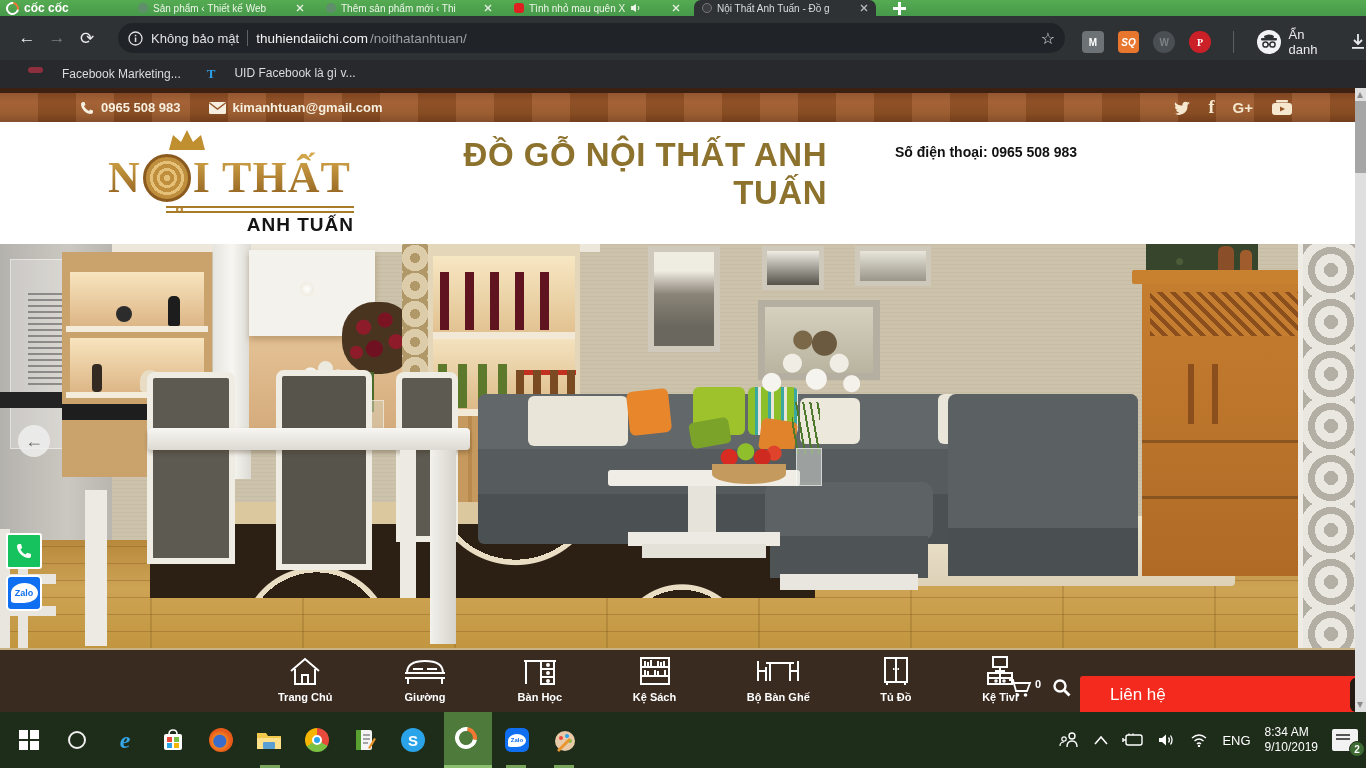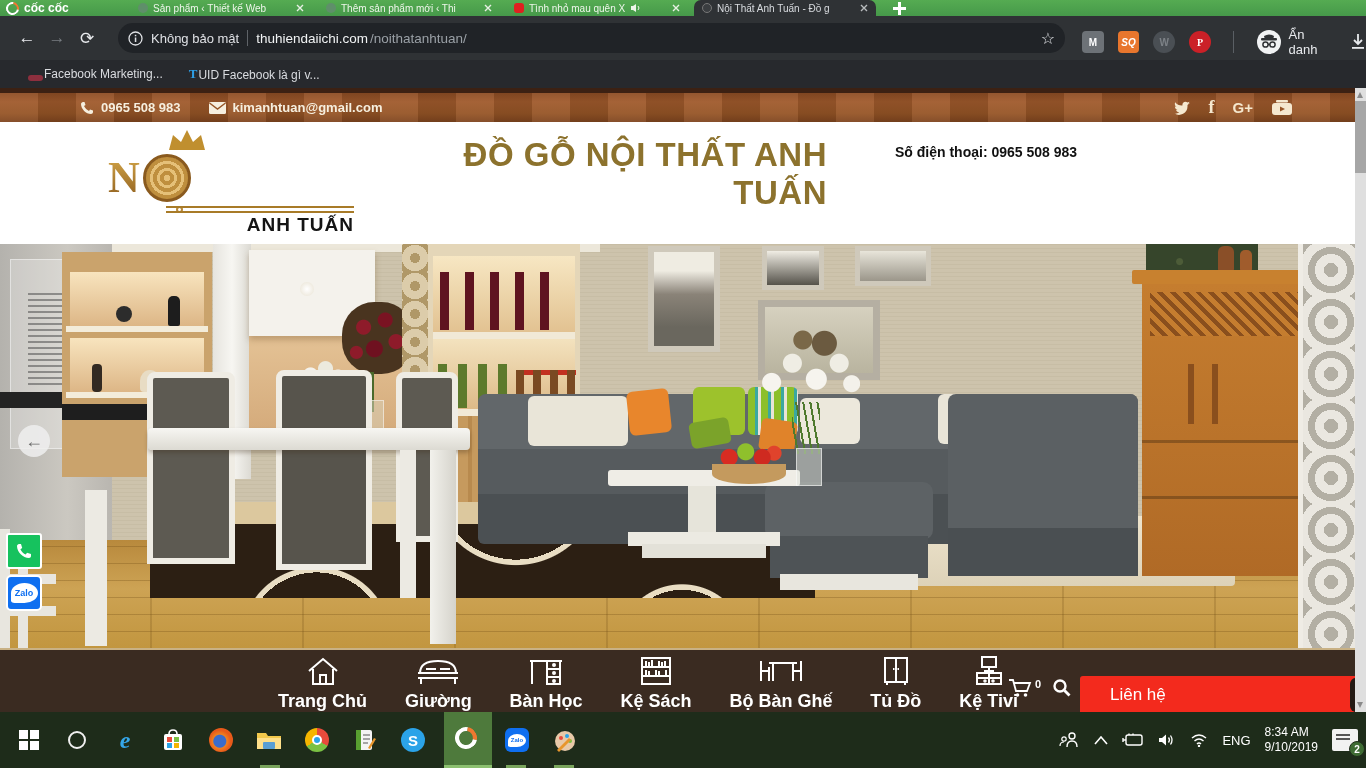--- a/index.html
+++ b/index.html
@@ -44,7 +44,7 @@
 
   .bookmarks { left:0; top:60px; width:1366px; height:28px; background:#27292d;
     display:flex; align-items:center; gap:26px; padding-left:28px; }
-  .bm { display:flex; align-items:flex-end; gap:1px; color:#dadce0; font-size:12px; }
+  .bm { display:flex; align-items:flex-start; gap:19px; color:#dadce0; font-size:12px; }
   .bm-ico1 { width:15px; height:6px; border-radius:3px; background:#8d2f3e; }
   .bm-ico2 { color:#2e9fe6; font:bold 13px "Liberation Serif",serif; }
 

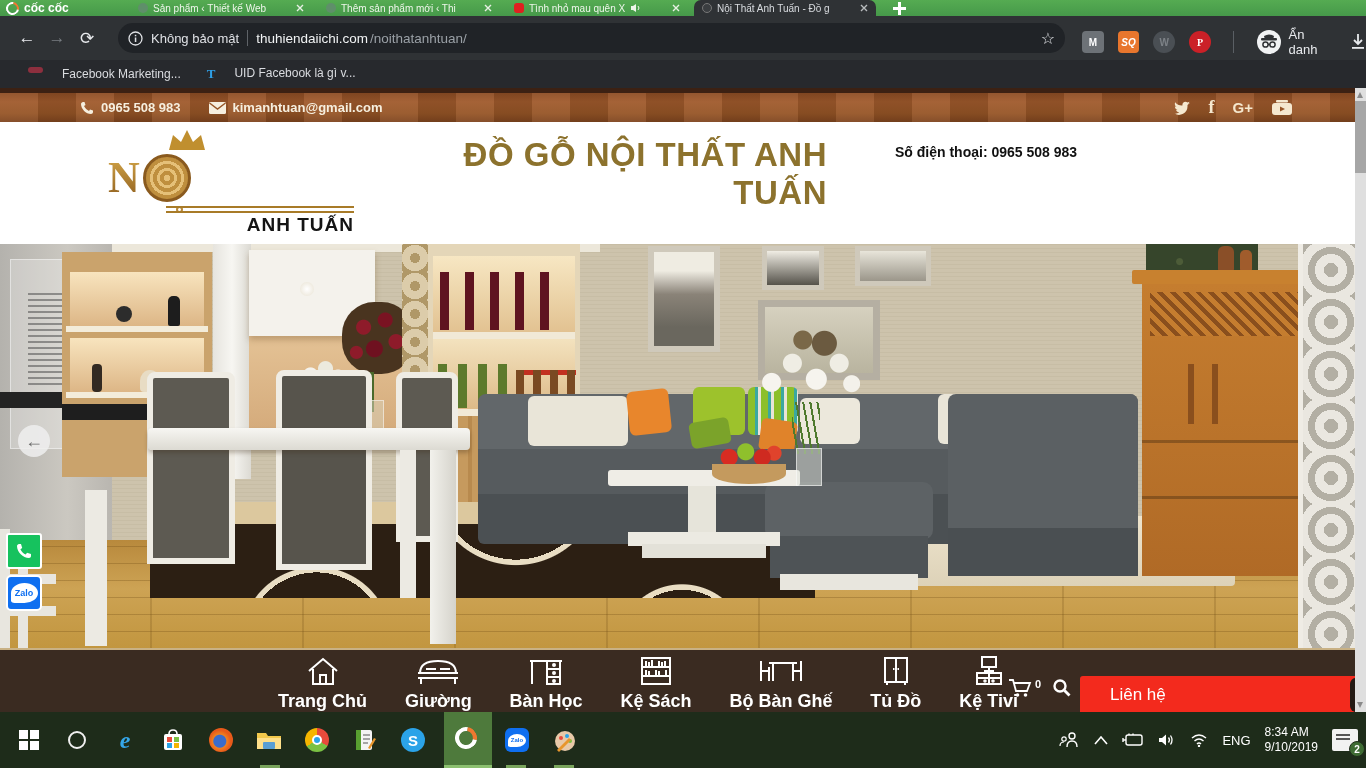--- a/index.html
+++ b/index.html
@@ -272,6 +272,7 @@
       <div class="logo-row">
         <span>N</span>
           <span class="log"></span>
+          <span>I THẤT</span>
       </div>
       <div class="log-dot"></div>
       <div class="logo-rule" style="top:76px"></div>

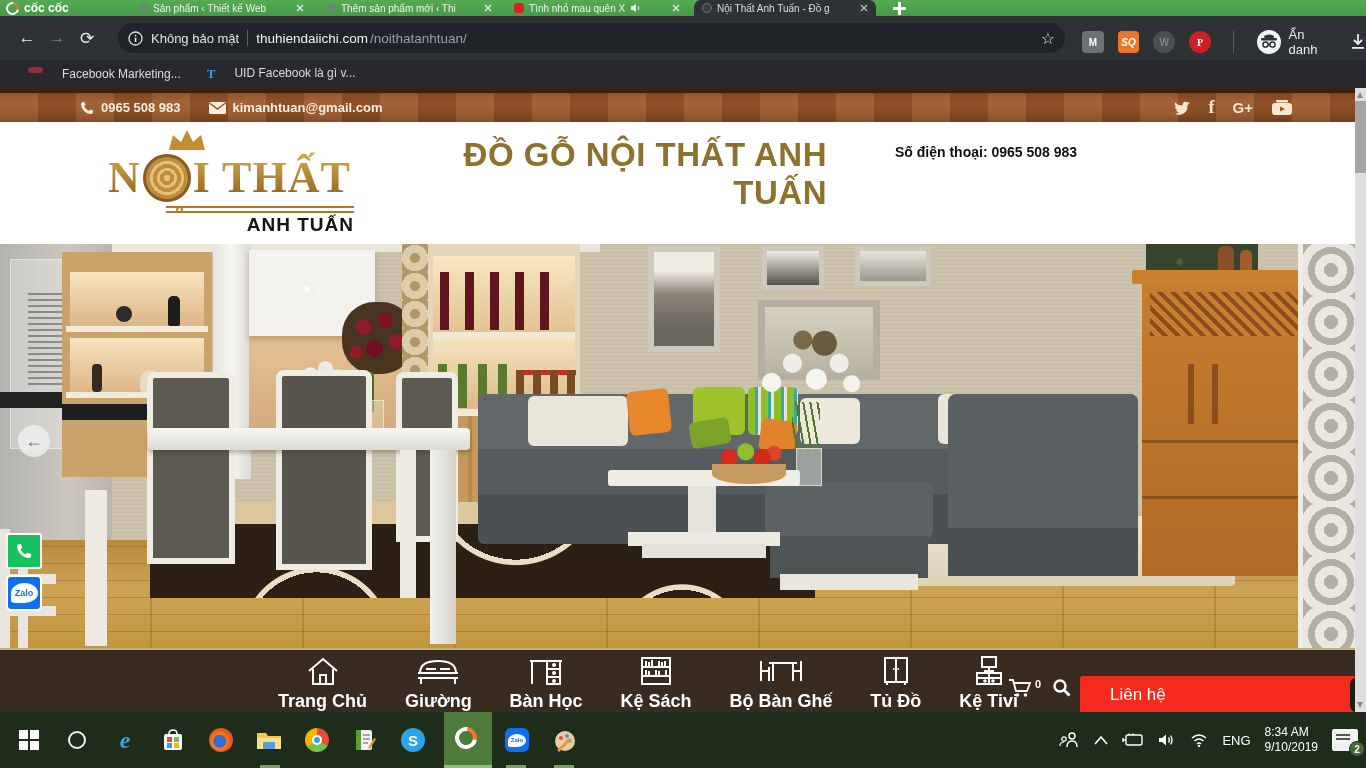--- a/index.html
+++ b/index.html
@@ -89,7 +89,7 @@
   .nav-items { position:absolute; left:278px; top:5px; width:740px; display:flex;
     justify-content:space-between; }
   .nav-item { display:flex; flex-direction:column; align-items:center; gap:4px;
-    color:#fff; font-size:18px; font-weight:bold; }
+    color:#fff; font-size:11px; font-weight:bold; }
   .nav-item svg { stroke:#fff; fill:none; stroke-width:2; }
   .cart { left:1008px; top:28px; display:flex; color:#fff; }
   .cart sup { font-size:11px; font-weight:bold; margin-left:3px; }

